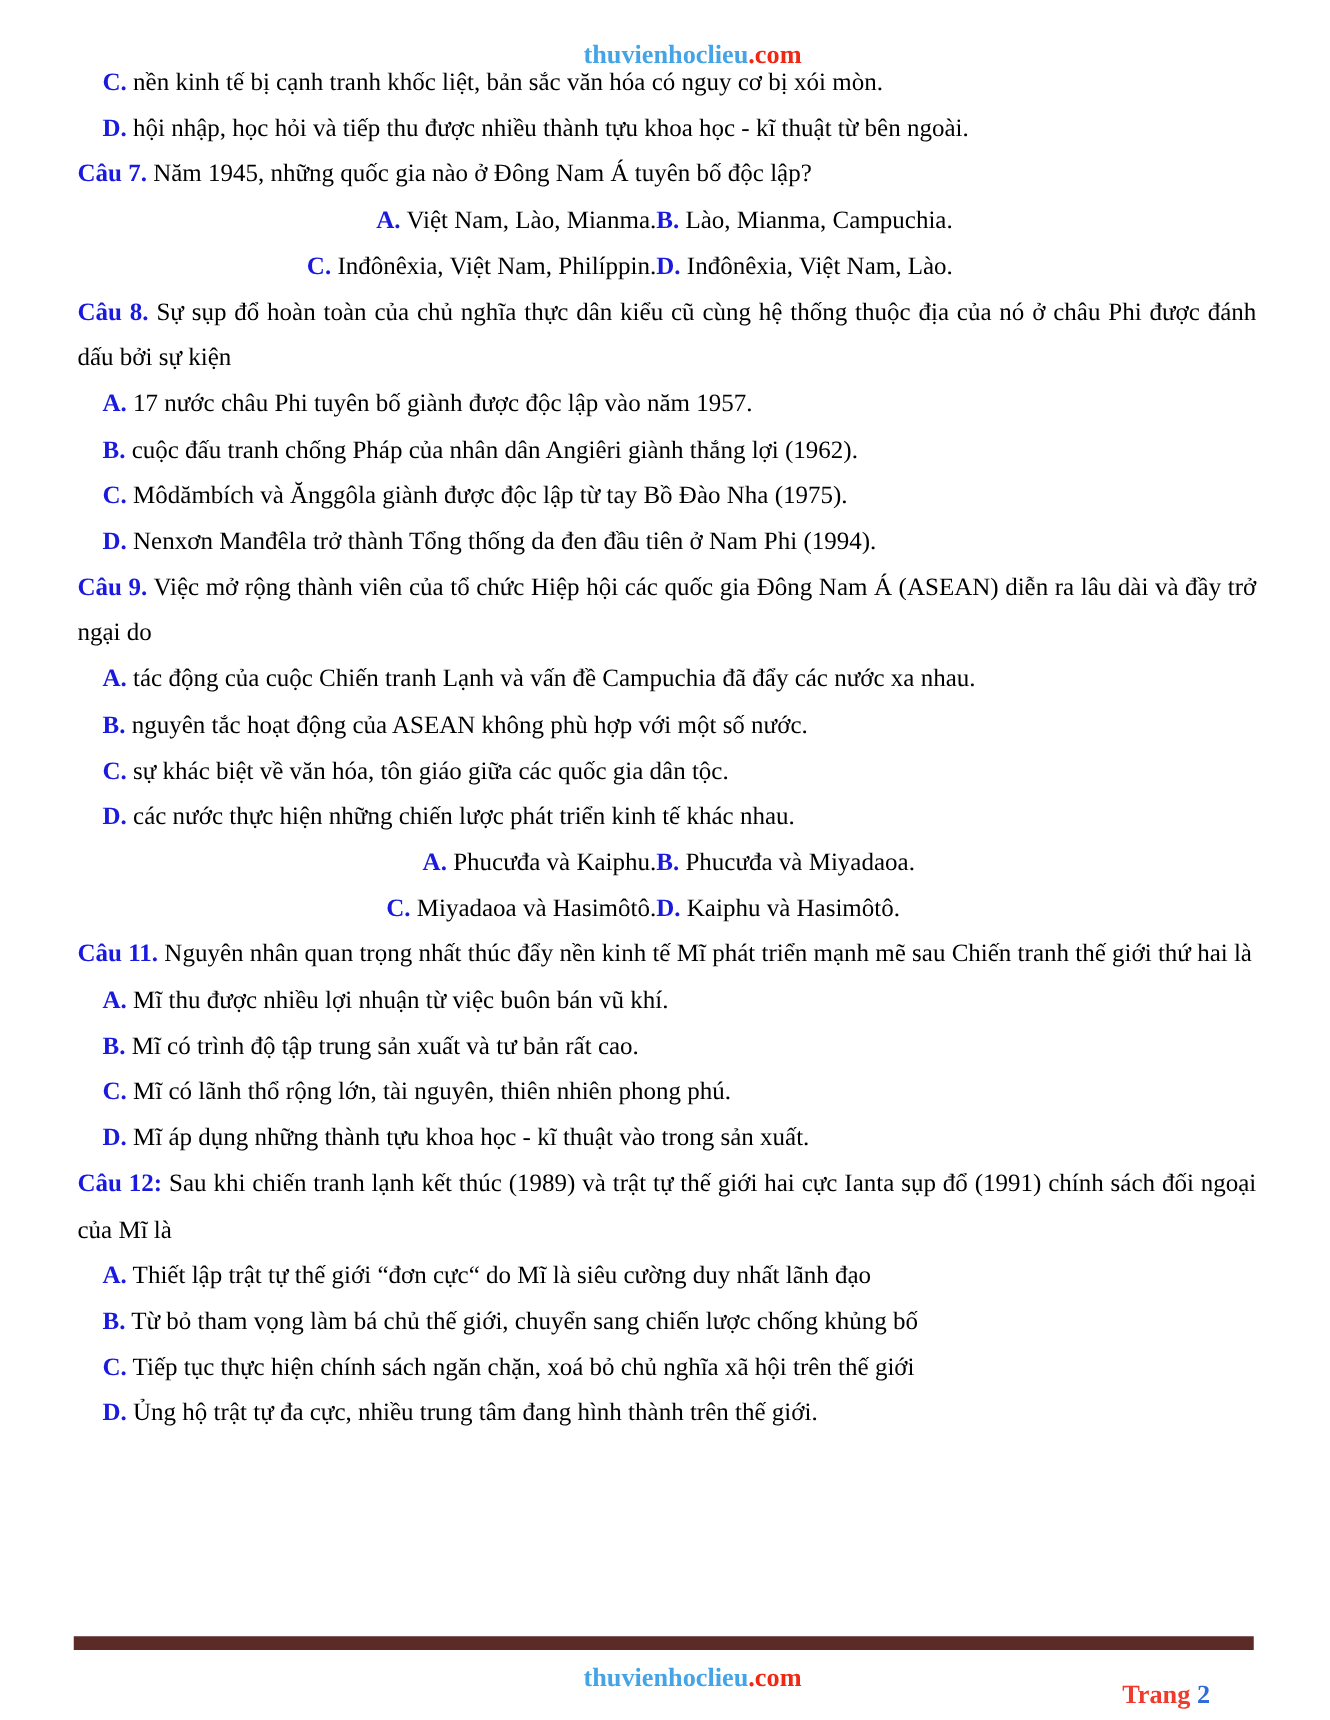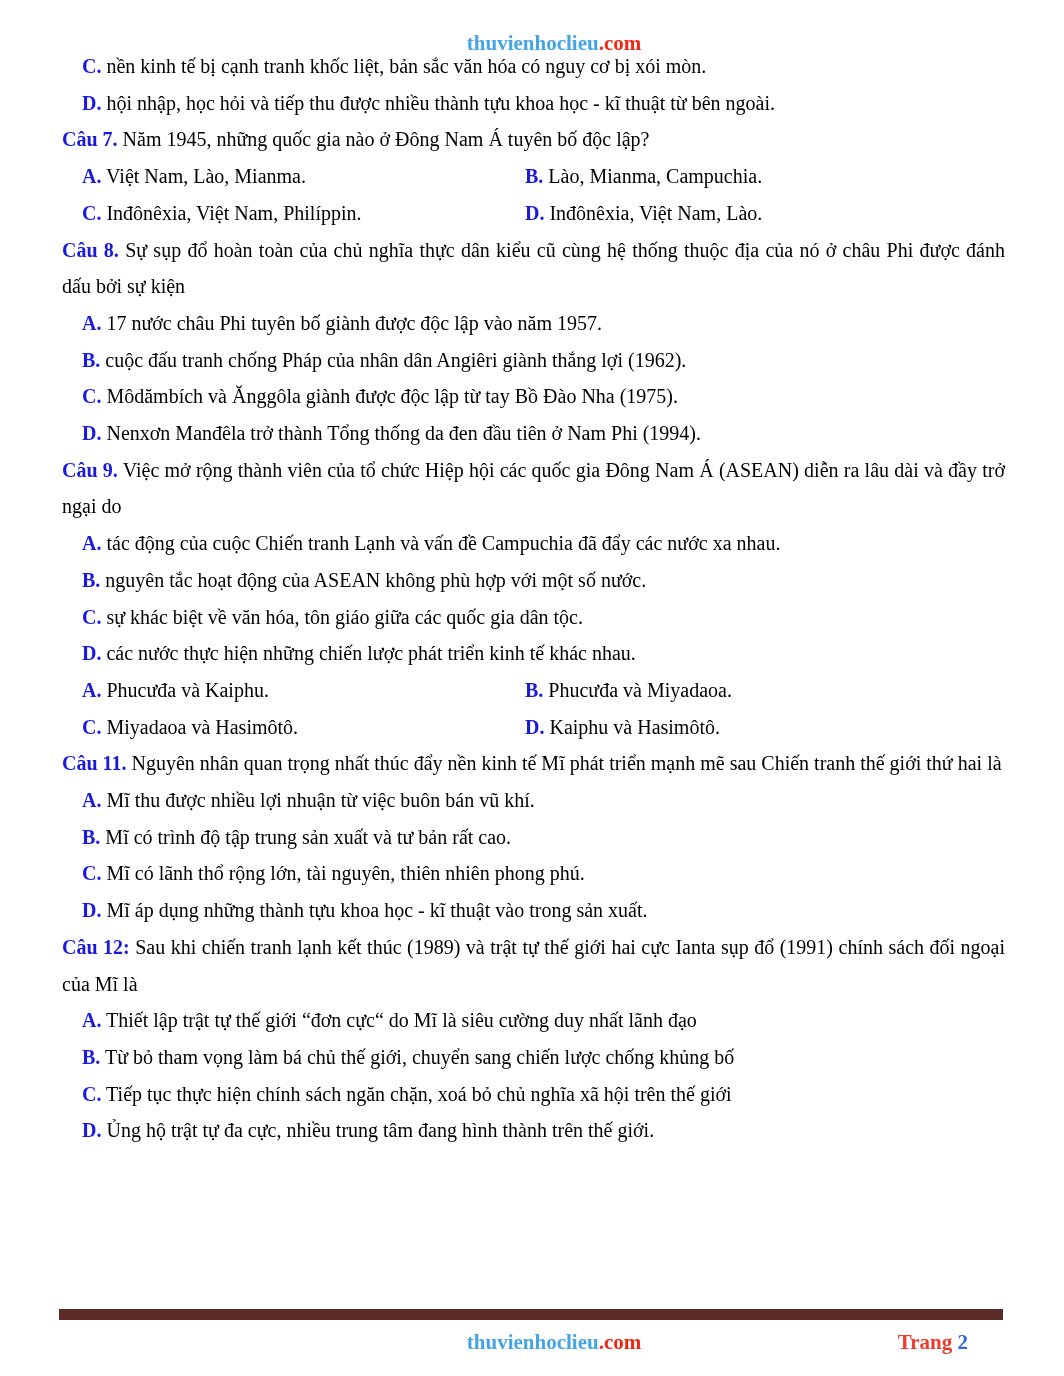--- a/index.html
+++ b/index.html
@@ -30,7 +30,7 @@
   .q-label,.opt-label{color:var(--label-blue);font-weight:bold;}
   .option-line{padding-left:20px;}
   .two-col{display:flex;padding-left:20px;}
-  .two-col .col1{flex:0 0 443px;width:443px;}
+  .two-col .col1{flex:0 0 443px;width:443px;text-align:right;}
   .two-col .col2{flex:1 1 auto;}
   .footer-bar{
     position:absolute;left:59px;top:1309px;width:944px;height:11px;

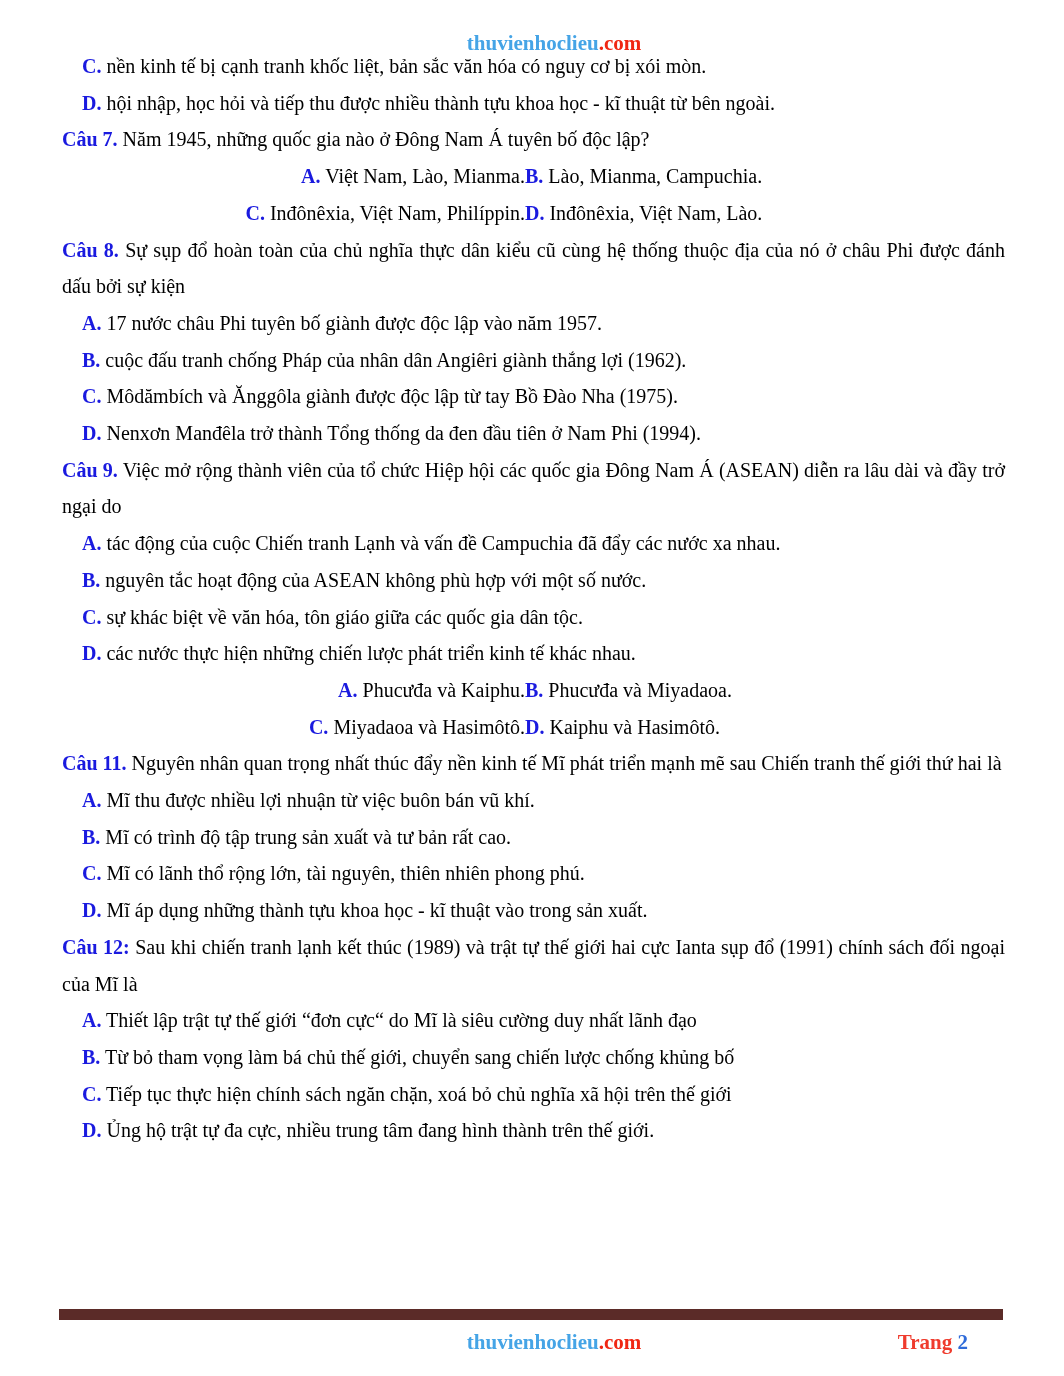--- a/index.html
+++ b/index.html
@@ -44,7 +44,7 @@
     position:absolute;left:0;width:1064px;text-align:center;
   }
   .footer-page{
-    position:absolute;right:96px;top:0;white-space:nowrap;
+    position:absolute;right:96px;top:13px;white-space:nowrap;
   }
   .page-label{color:var(--page-label-red);}
   .page-number{color:var(--page-number-blue);}

